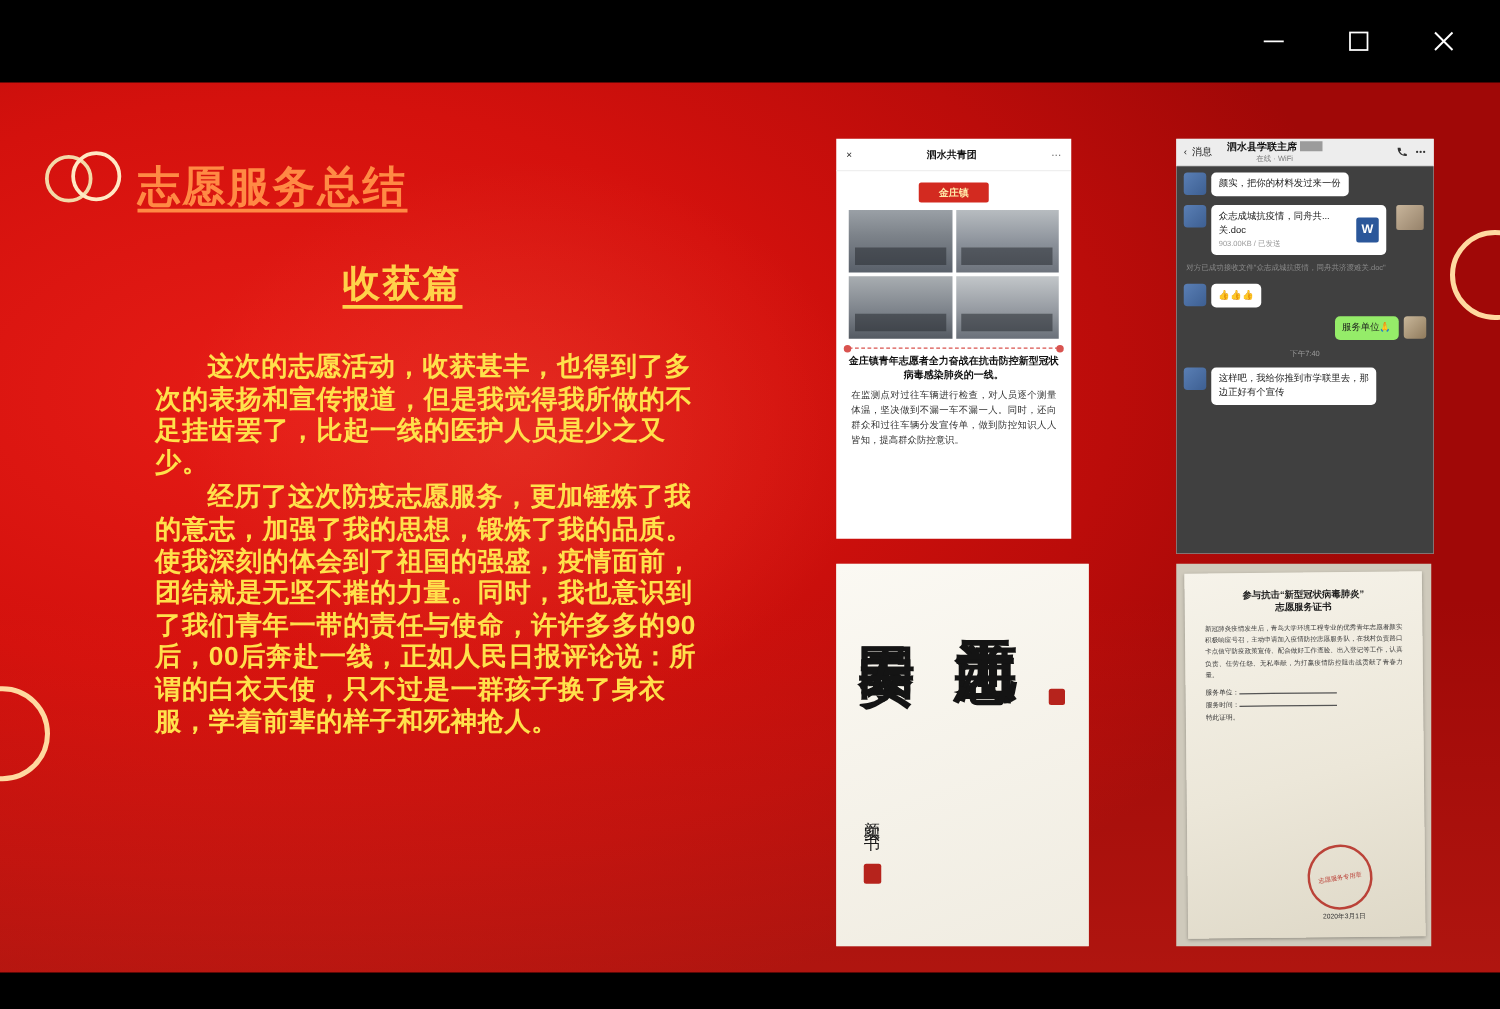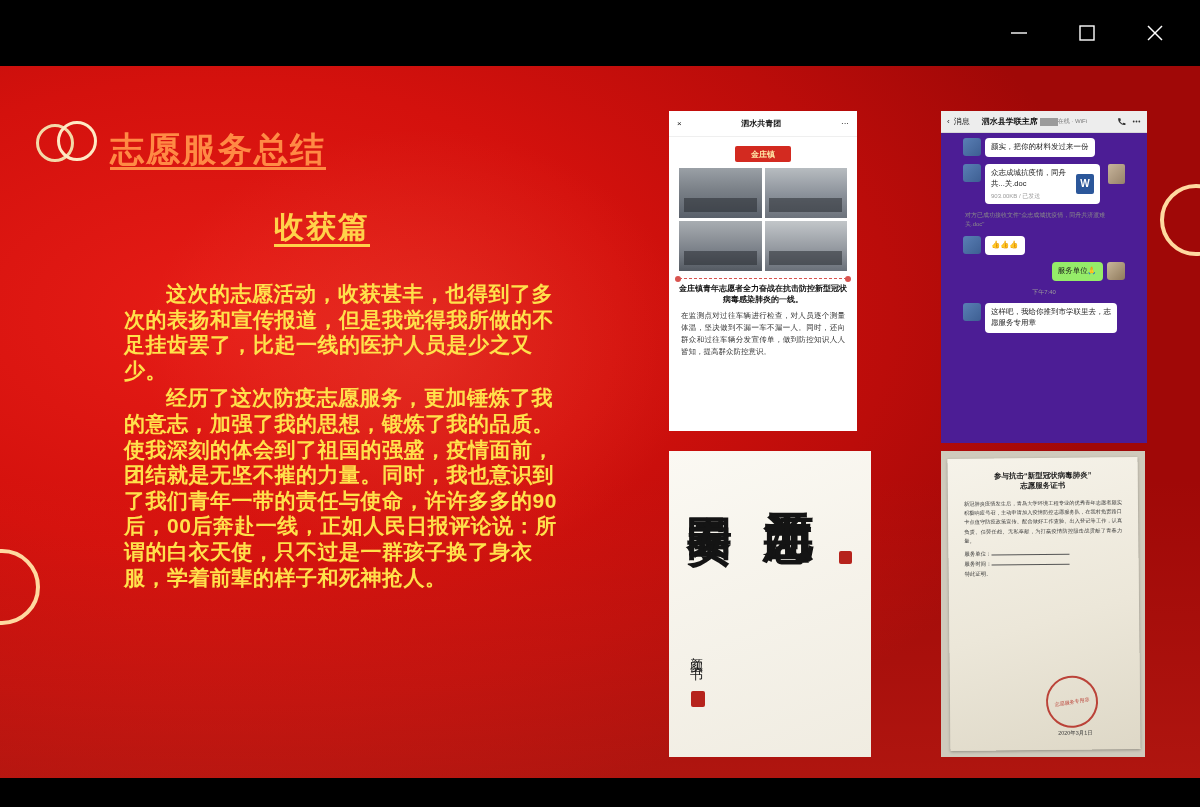--- a/index.html
+++ b/index.html
@@ -420,7 +420,7 @@
       <div class="chat-bar">
         <span class="chat-back">‹</span>
         <span class="chat-back">消息</span>
-        <span style="display:flex;flex-direction:row;align-items:center;margin-left:8px;">
+        <span style="display:flex;flex-direction:column;align-items:center;margin-left:8px;">
           <span class="chat-name"><span>泗水县学联主席</span><span class="redact"></span></span>
           <span class="chat-status">在线 · WiFi</span>
         </span>

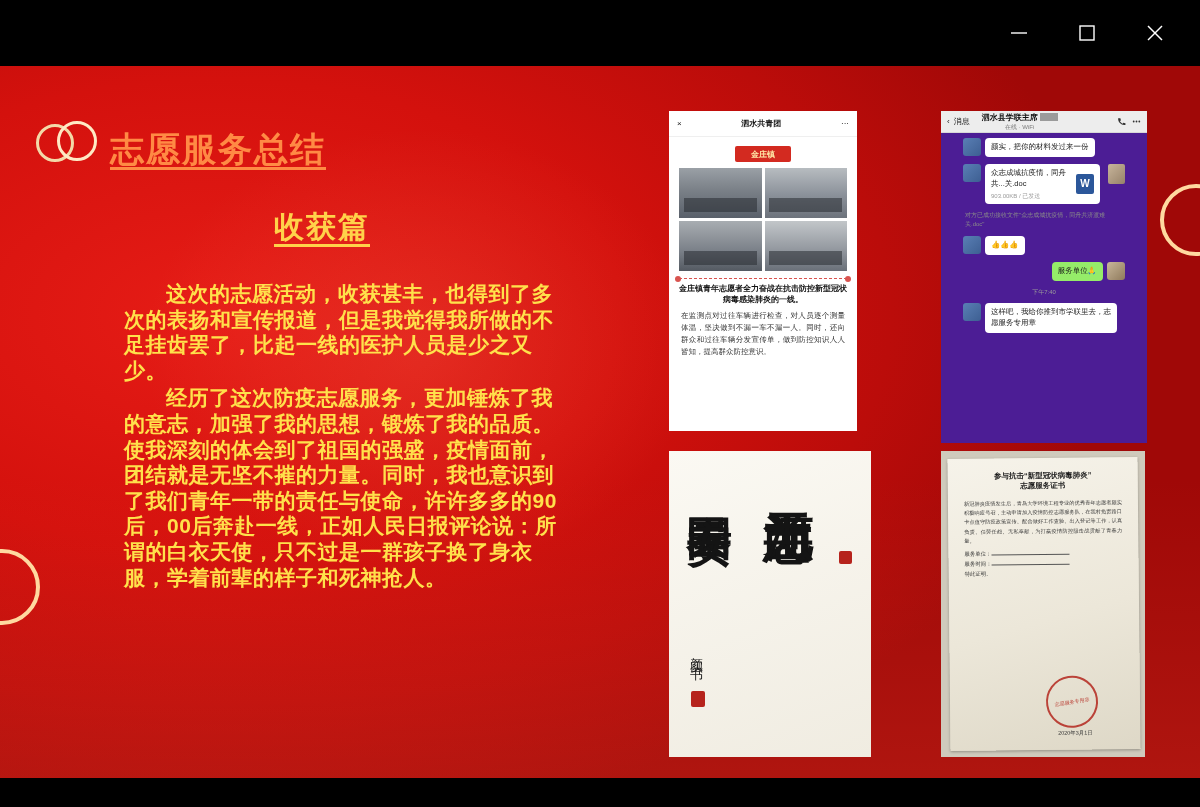--- a/index.html
+++ b/index.html
@@ -242,8 +242,8 @@
   .chat-body {
     position: relative;
     height: 310px;
-    background: #4c1d95;
-    padding: 5px 22px;
+    background: #404040;
+    padding: 5px 6px;
     box-sizing: border-box;
   }
   .msg { display: flex; align-items: flex-start; gap: 4px; margin-bottom: 7px; }

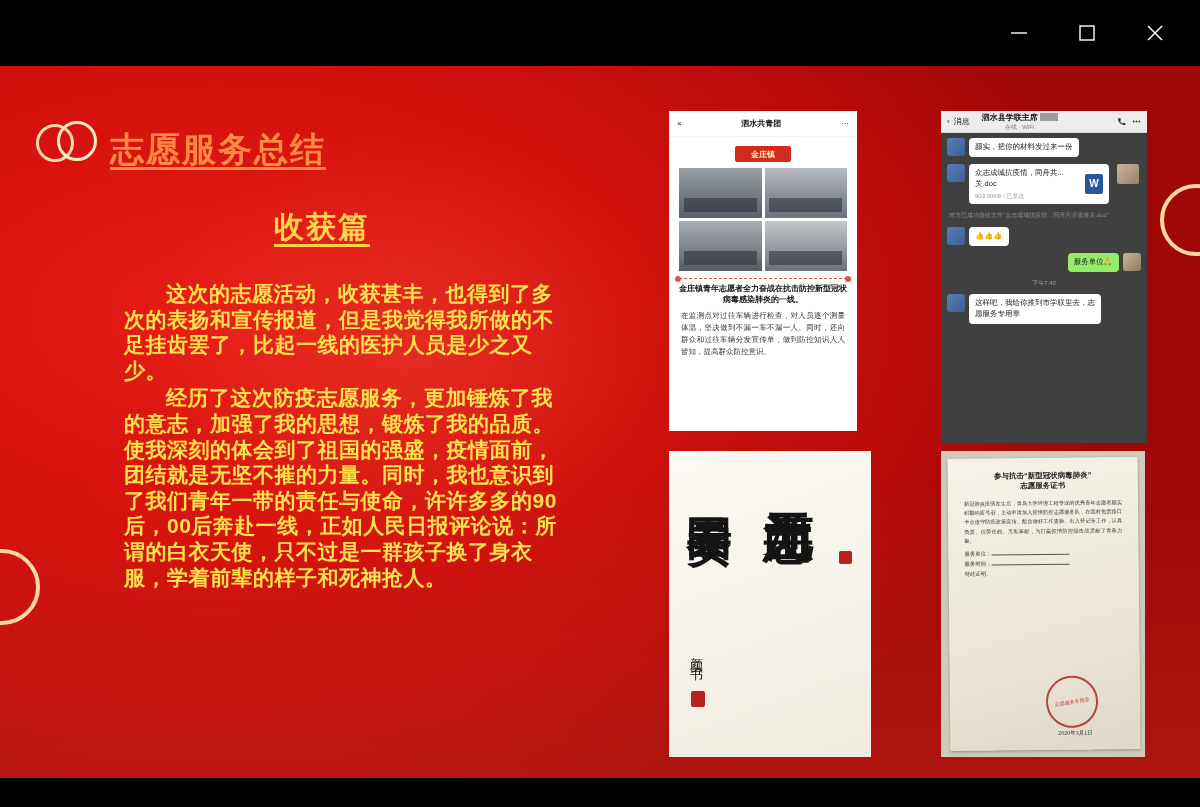--- a/index.html
+++ b/index.html
@@ -463,7 +463,7 @@
         <div class="time-stamp">下午7:40</div>
         <div class="msg">
           <div class="avatar"></div>
-          <div class="bubble">这样吧，我给你推到市学联里去，志愿服务专用章</div>
+          <div class="bubble">这样吧，我给你推到市学联里去，那边正好有个宣传</div>
         </div>
       </div>
     </div>

